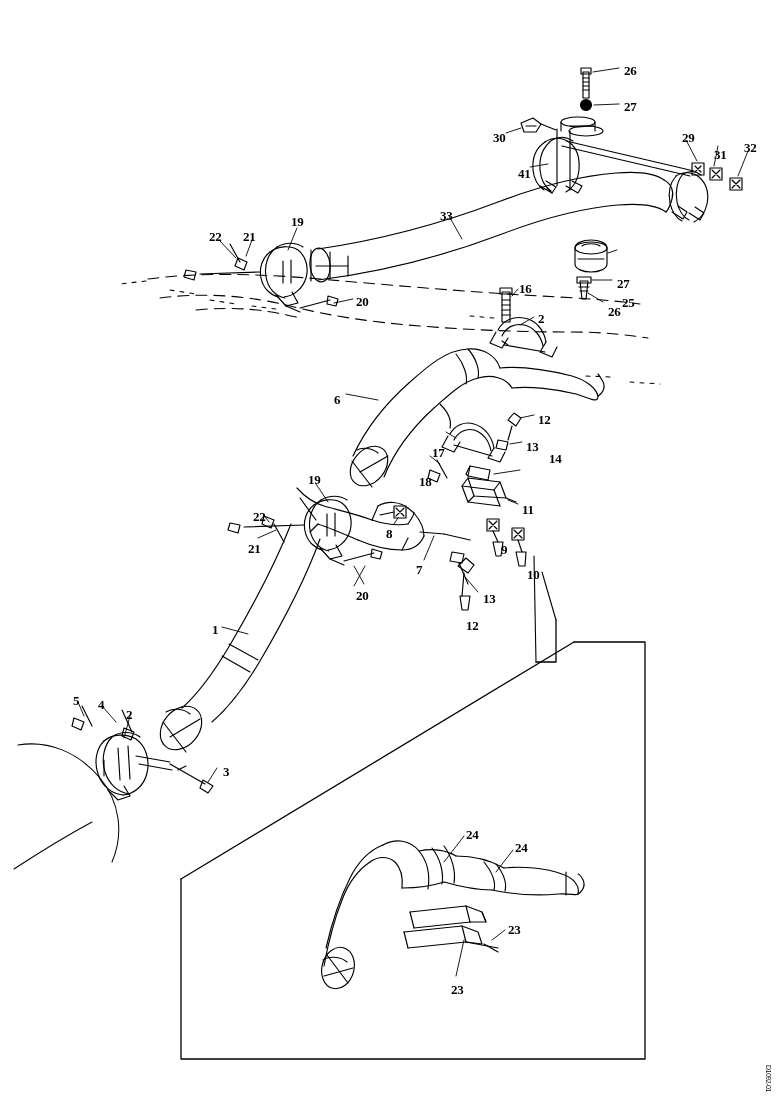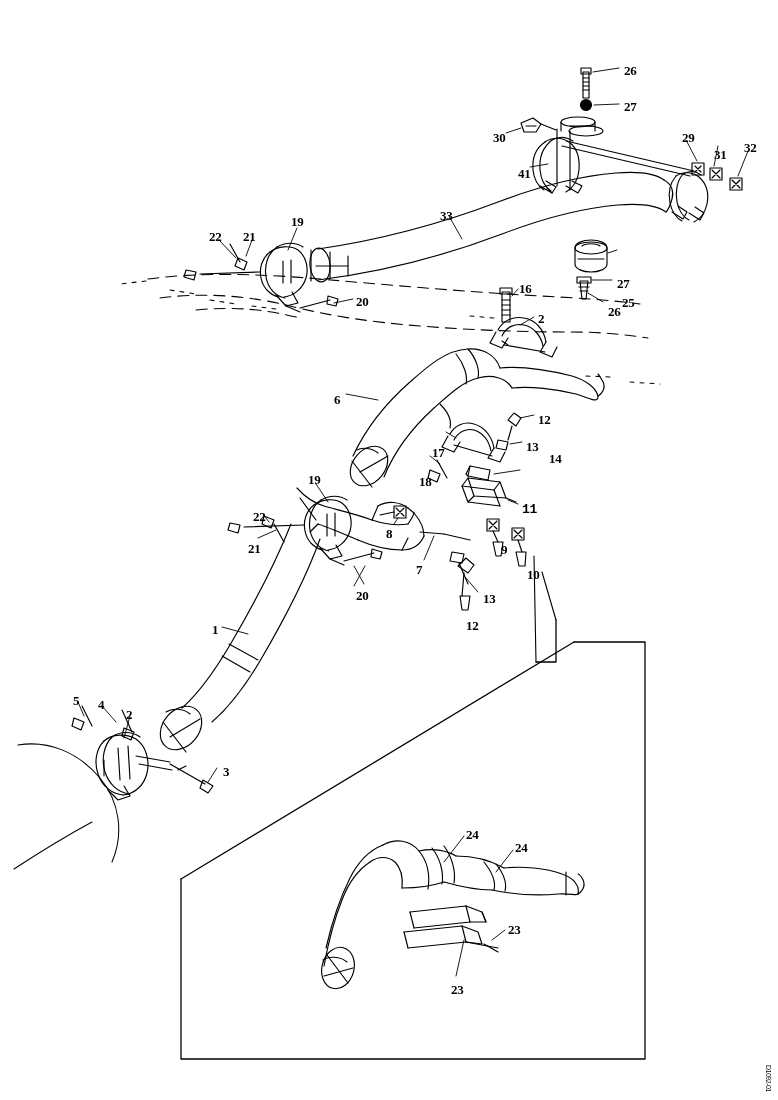--- a/index.html
+++ b/index.html
@@ -490,7 +490,7 @@
       <div class="ref-label" style="left: 419px; top: 453px; margin-top: 22px;">18</div>
       <div class="ref-label" style="left: 525px; top: 452px; margin-left: 24px;">14</div>
       <div class="ref-label" style="left: 308px; top: 473px;">19</div>
-      <div class="ref-label" style="left: 522px; top: 503px; font-family: Liberation Mono, monospace;">11</div>
+      <div class="ref-label" style="left: 522px; top: 503px;">11</div>
       <div class="ref-label" style="left: 253px; top: 510px;">22</div>
       <div class="ref-label" style="left: 386px; top: 527px;">8</div>
       <div class="ref-label" style="left: 501px; top: 543px;">9</div>

